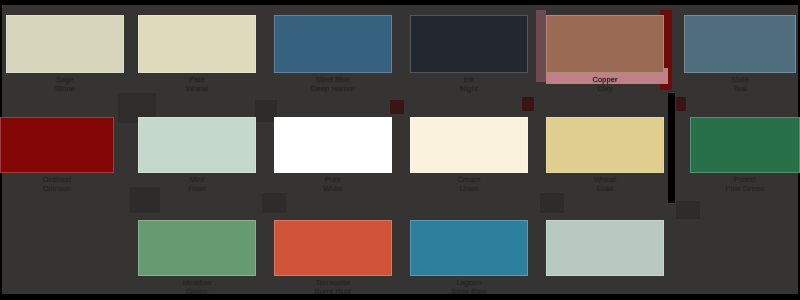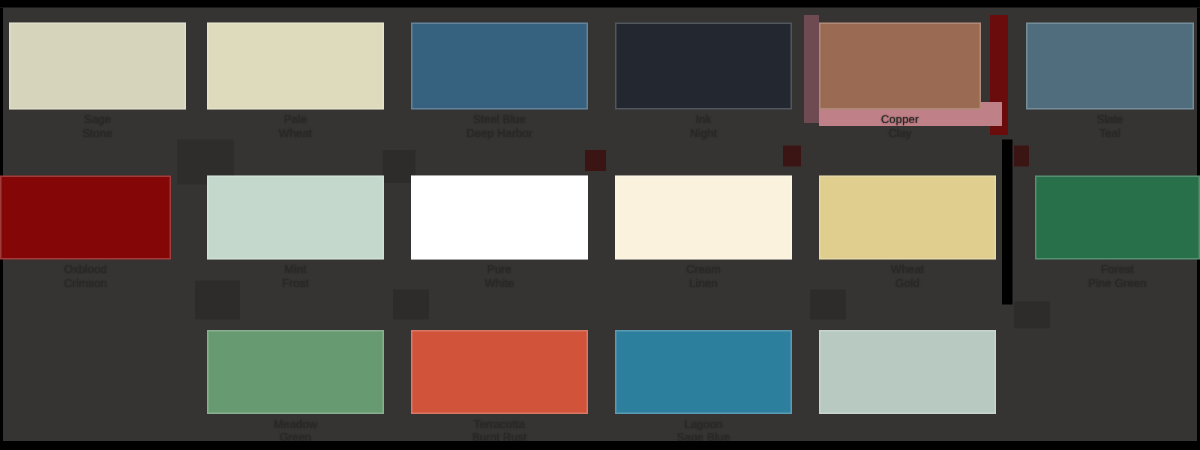--- a/index.html
+++ b/index.html
@@ -115,7 +115,7 @@
         <div class="swatch-caption" style="top: 61px;">Ink
 Night</div>
       </div>
-      <div class="swatch-cell" style="left: 546px; top: 10px; width: 108px; height: 84px;">
+      <div class="swatch-cell" style="left: 546px; top: 10px; width: 118px; height: 84px;">
         <div class="swatch-chip" style="height: 58px; background: rgb(154, 106, 83);"></div>
         <div class="swatch-caption" style="top: 61px;">Copper
 Clay</div>

